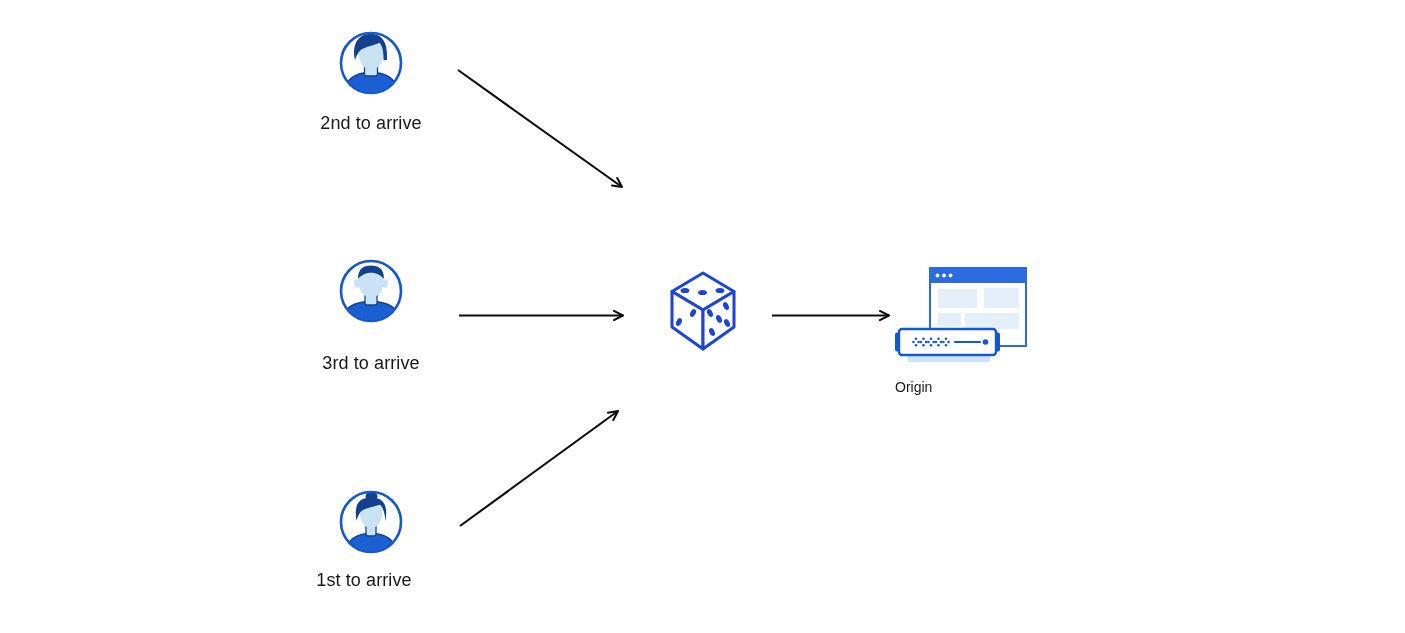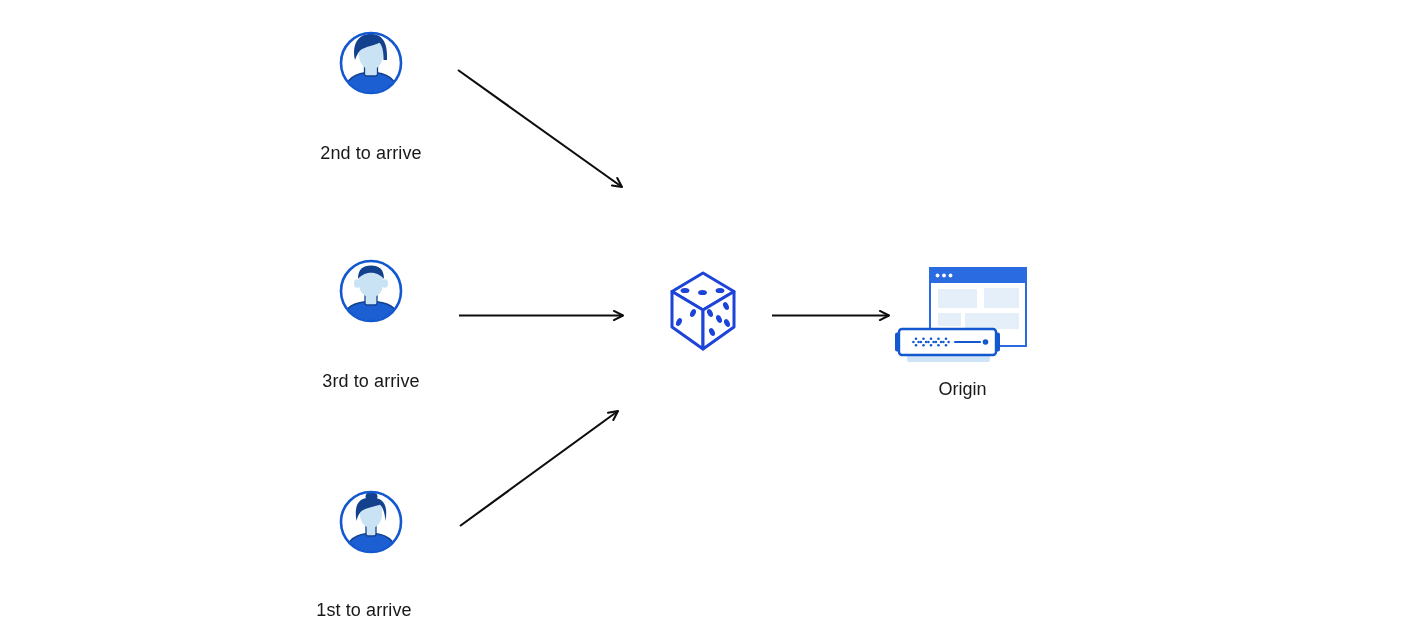--- a/index.html
+++ b/index.html
@@ -20,7 +20,6 @@
     font-size: 18px;
     color: var(--label-text, #17181a);
     letter-spacing: 0.1px;
-    margin-top: 30px;
   }
   .origin-label {
     position: absolute;

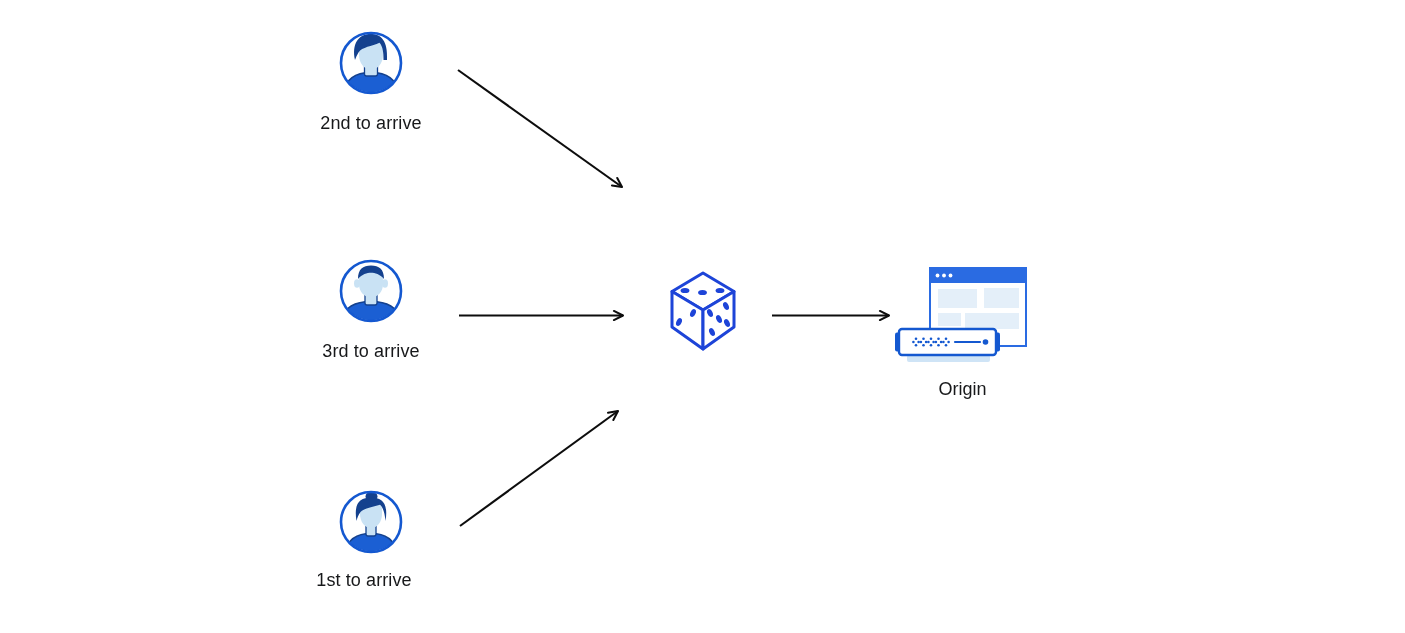--- a/index.html
+++ b/index.html
@@ -93,7 +93,7 @@
     </g>
     <circle class="stroke-blue" cx="32" cy="32" r="30" fill="none" stroke-width="2.6"></circle>
   </svg>
-  <div class="node-label" style="left:291px; top:341px;">3rd to arrive</div>
+  <div class="node-label" style="left:291px; top:353px;">3rd to arrive</div>
 
   <svg class="abs" style="left:339px; top:490px;" width="64" height="64" viewBox="0 0 64 64">
     <defs>

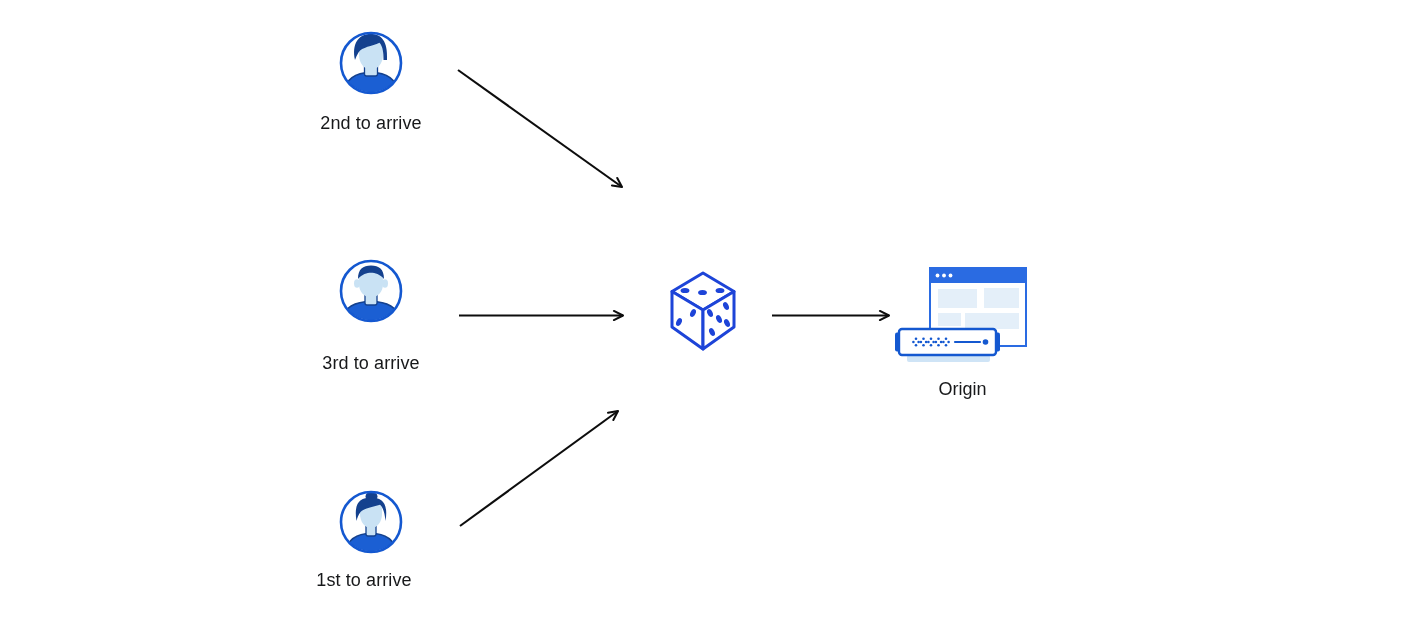--- a/index.html
+++ b/index.html
@@ -24,8 +24,8 @@
   .origin-label {
     position: absolute;
     width: 135px;
-    text-align: center;
-    font-size: 18px;
+    text-align: left;
+    font-size: 14px;
     color: var(--label-text, #17181a);
   }
   

